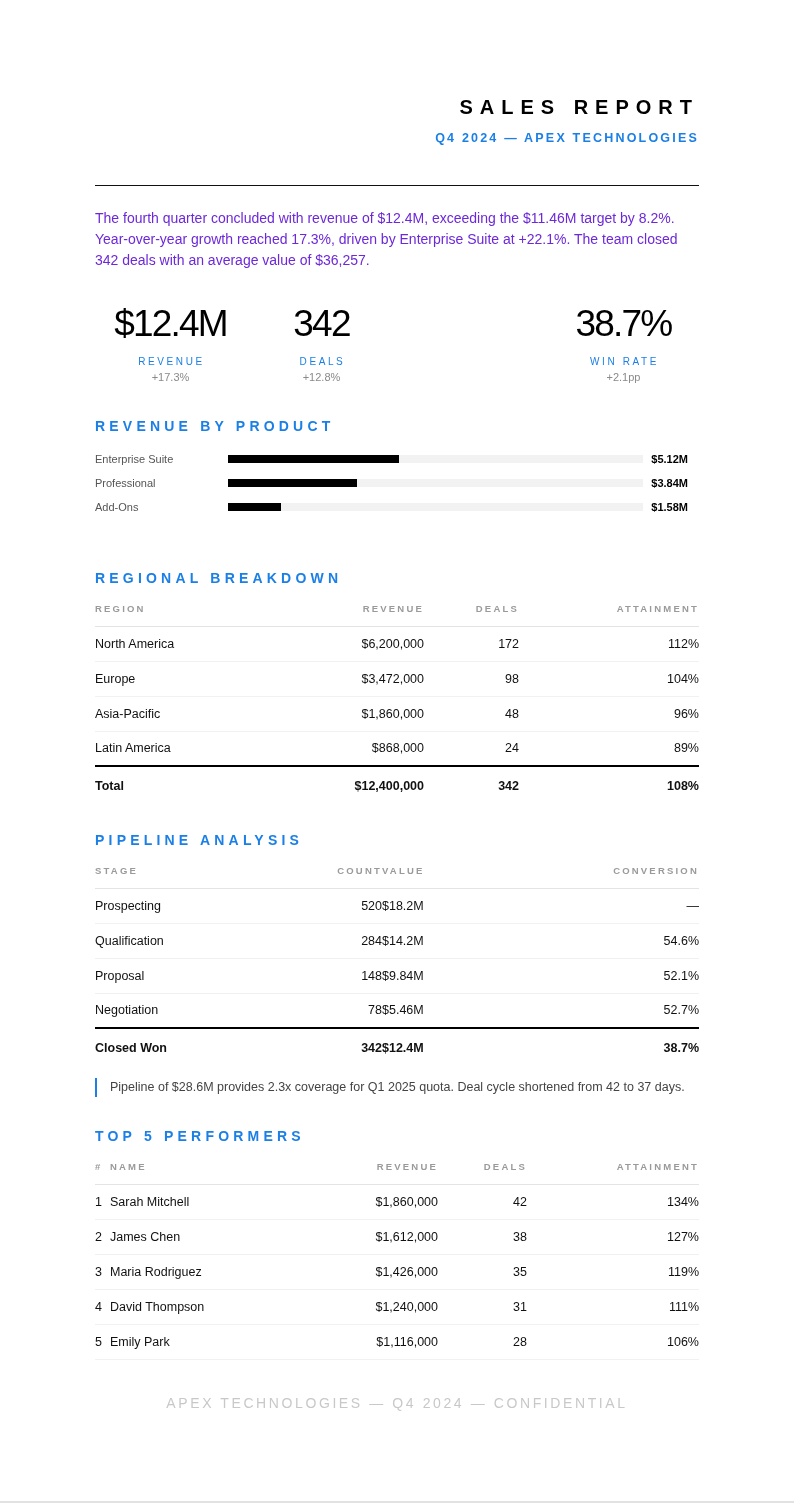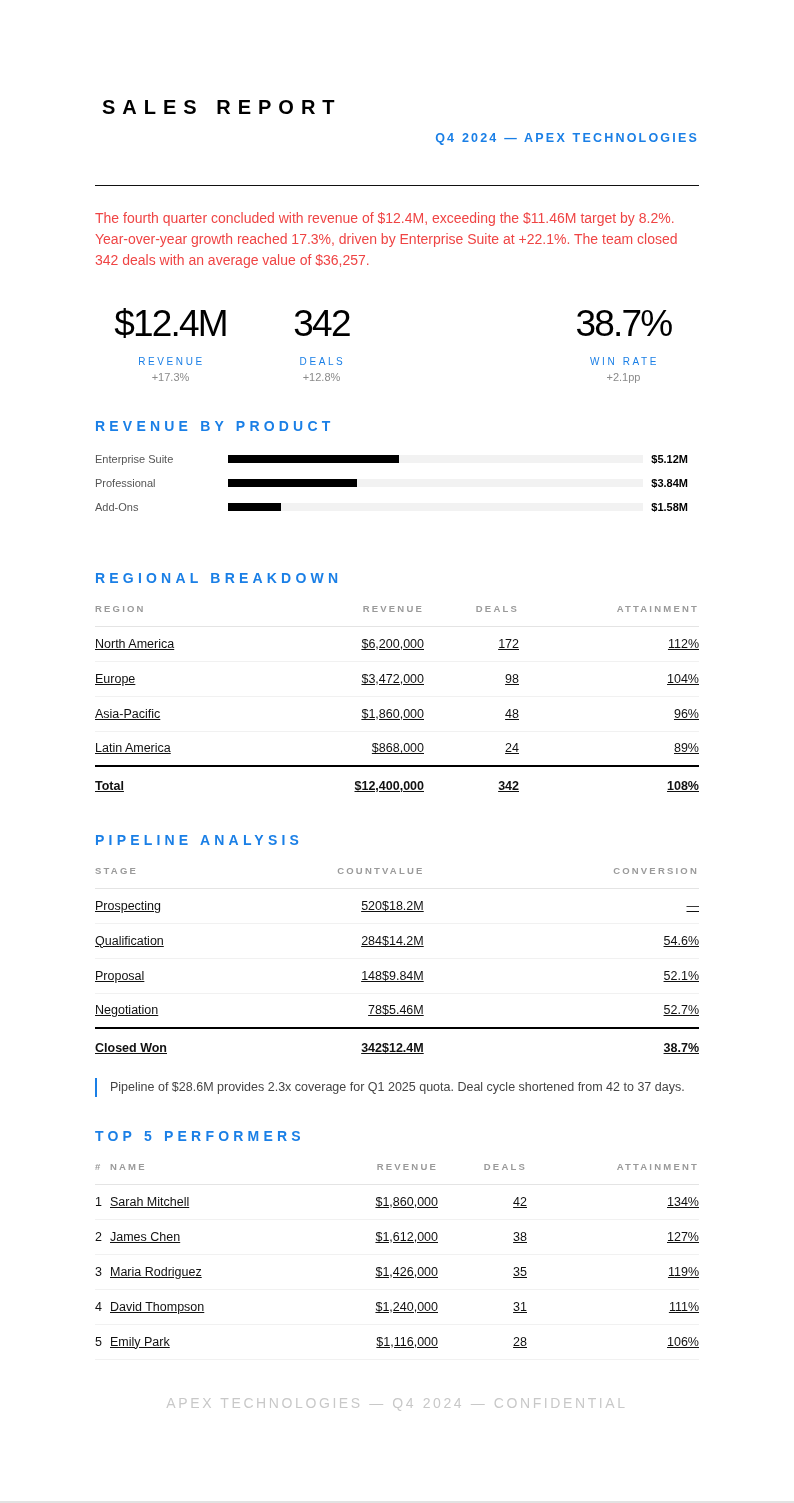--- a/index.html
+++ b/index.html
@@ -13,7 +13,7 @@
 
   
   .title {
-    position: absolute; top: 96px; left: 0; width: 604px; text-align: left;
+    position: absolute; top: 96px; left: 0; width: 604px; text-align: right;
     font-size: 20px; font-weight: 700; letter-spacing: 7px; color: #000;
     padding-left: 7px;
   }

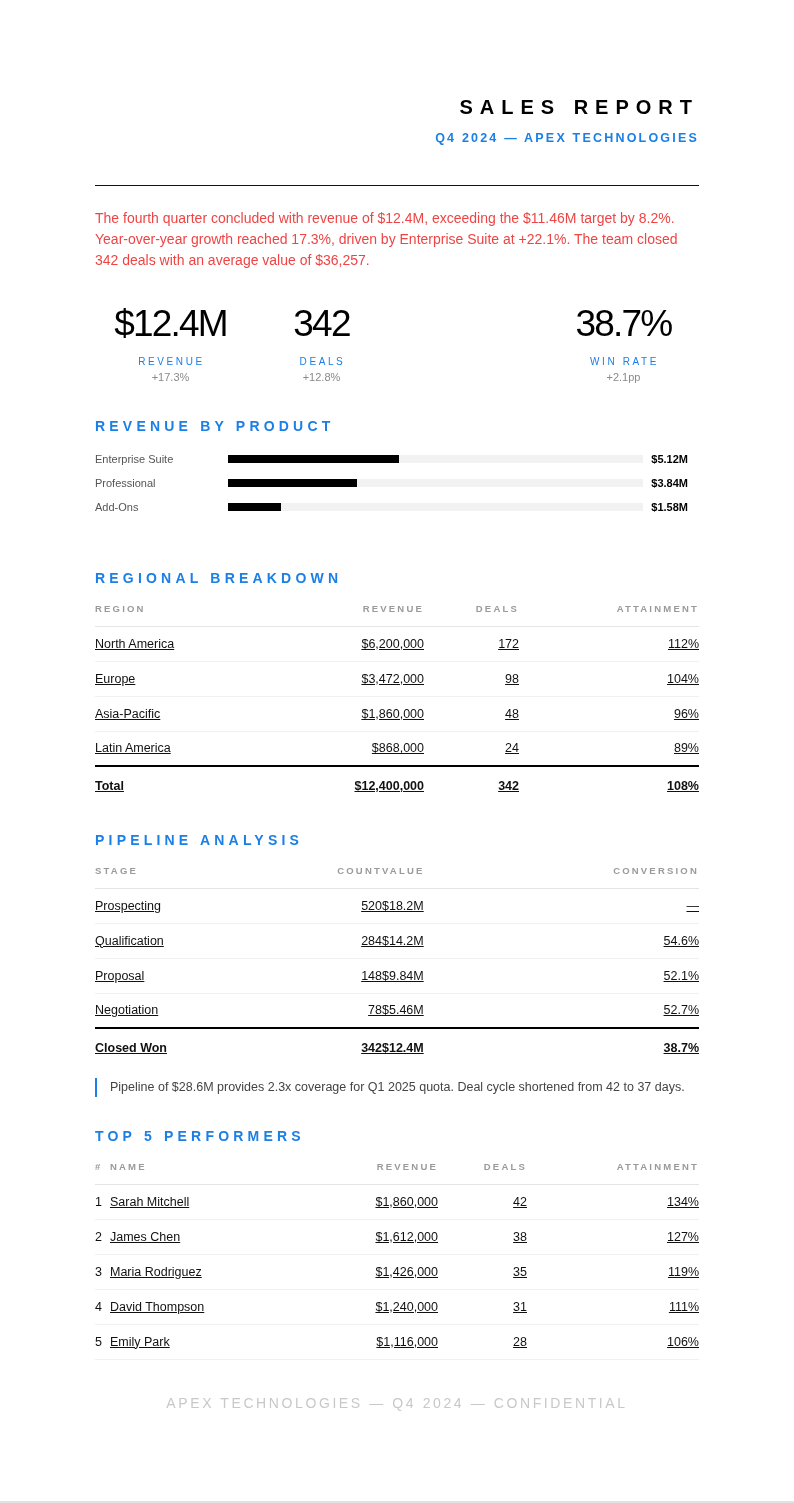--- a/index.html
+++ b/index.html
@@ -26,7 +26,7 @@
 
   .summary {
     position: absolute; top: 208px; left: 0; width: 604px;
-    font-size: 14px; line-height: 21px; color: #ef4444;
+    font-size: 14px; line-height: 21px; color: #6d28d9;
   }
 
   

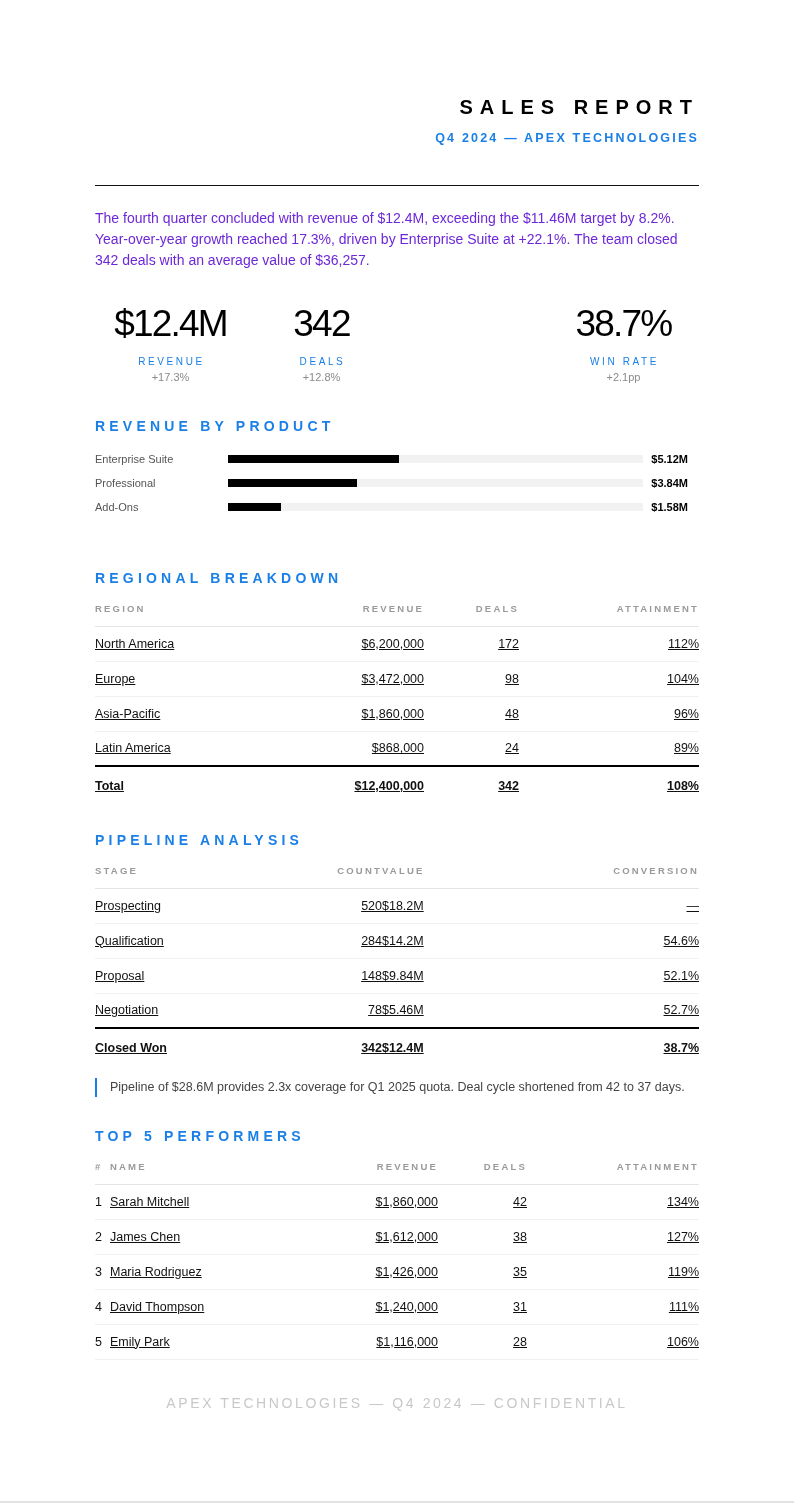--- a/index.html
+++ b/index.html
@@ -59,7 +59,6 @@
   .tbl td {
     font-size: 12.5px; color: #111; height: 35px; vertical-align: middle;
     border-bottom: 1px solid #f1f1f1;
-    text-decoration: underline;
   }
   .tbl tr.last td { border-bottom: 2px solid #000; }
   .tbl tr.total td { font-weight: 700; border-bottom: none; height: 38px; }

